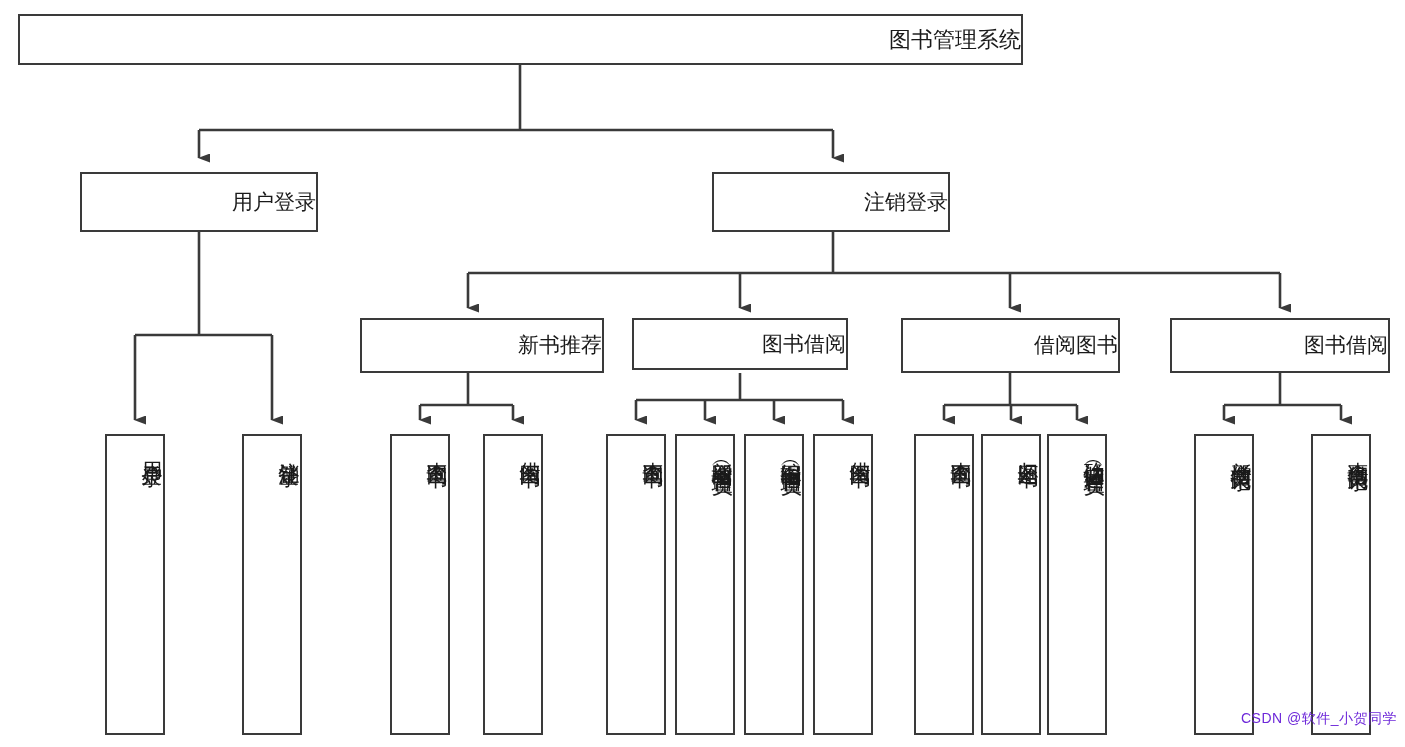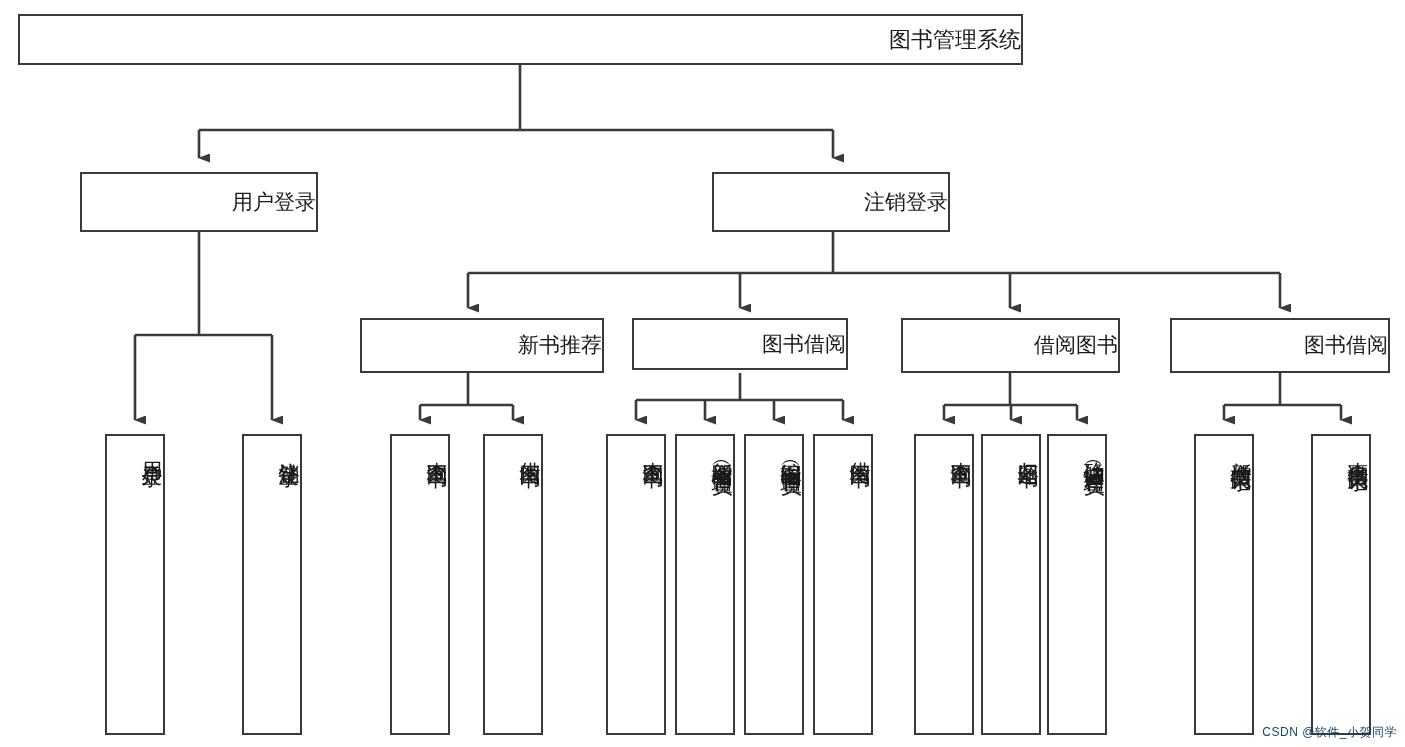--- a/index.html
+++ b/index.html
@@ -66,9 +66,9 @@
   .watermark {
     position: absolute;
     right: 8px;
-    bottom: 6px;
-    font-size: 12px;
-    color: #0c4a6e;
+    bottom: 19px;
+    font-size: 14px;
+    color: #6d28d9;
     letter-spacing: 0.5px;
     white-space: nowrap;
     pointer-events: none;

